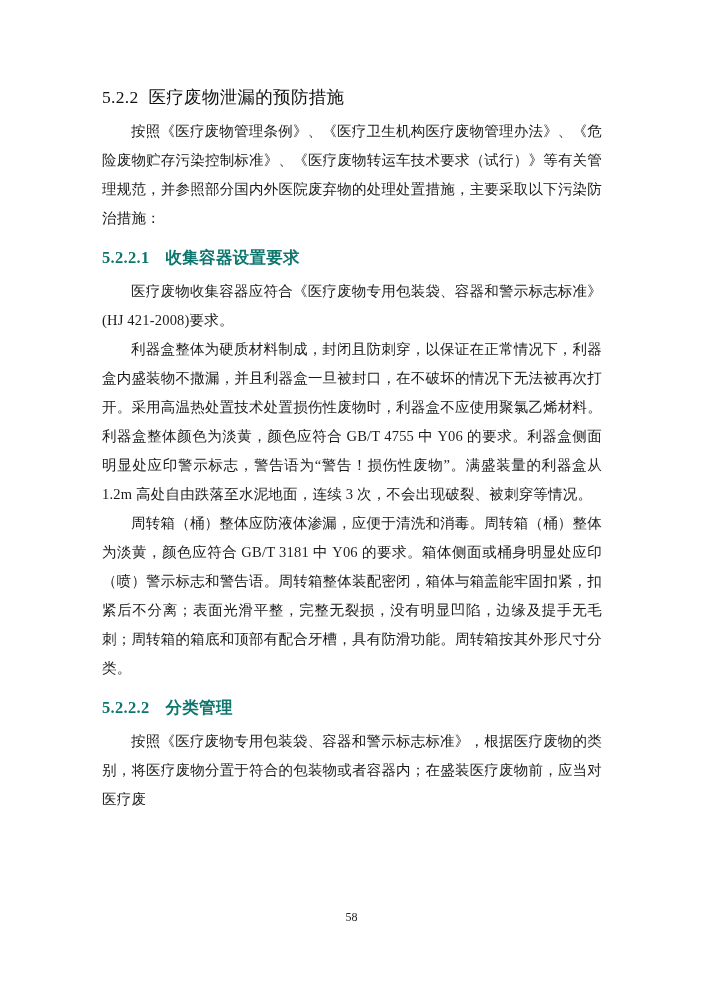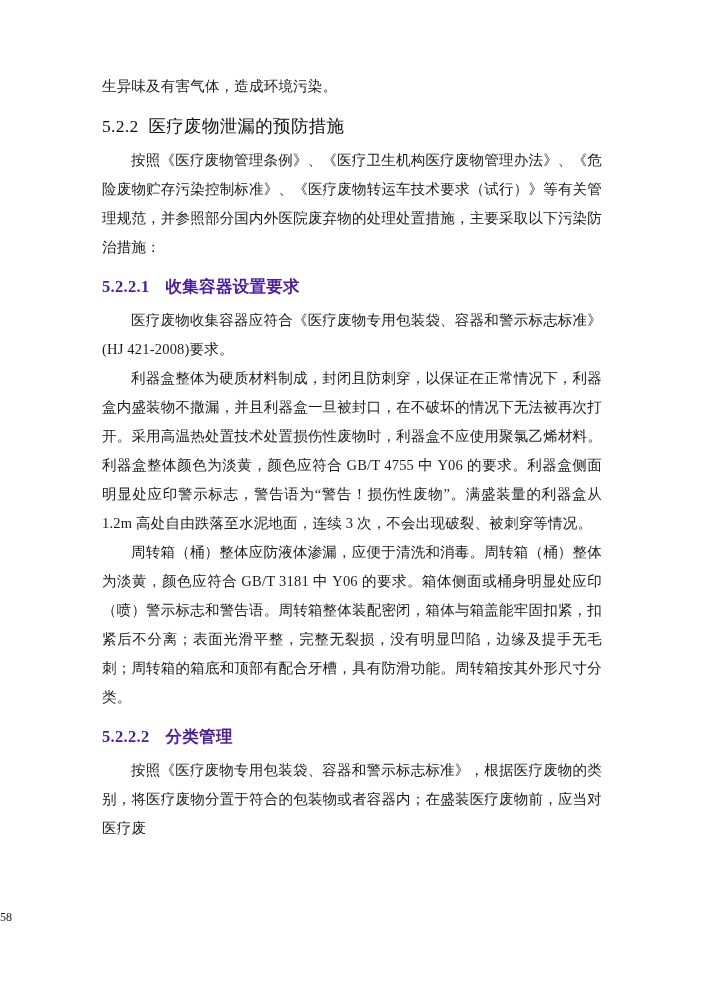--- a/index.html
+++ b/index.html
@@ -71,7 +71,6 @@
 <div class="page">
   <div class="content">
 
-    <p class="body-par continuation">生异味及有害气体，造成环境污染。</p>
 
     <h2 class="section-heading">
       <span class="sec-num">5.2.2</span><span>医疗废物泄漏的预防措施</span>

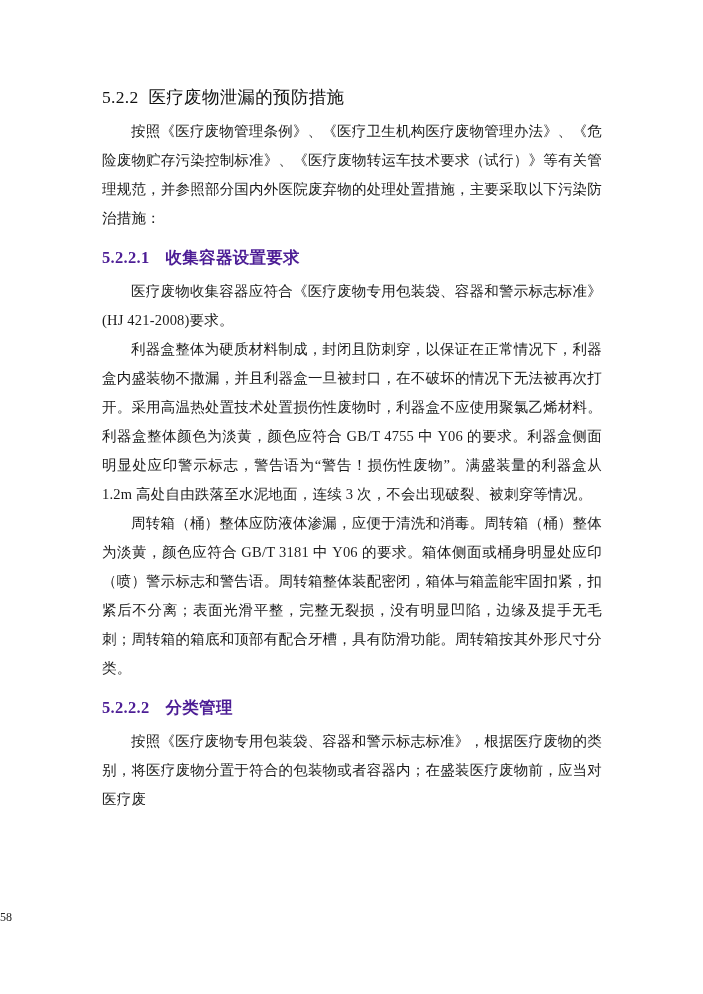--- a/index.html
+++ b/index.html
@@ -46,7 +46,7 @@
     font-size: 16.5px;
     line-height: 25px;
     font-weight: bold;
-    color: #4c1d95;
+    color: #0f766e;
     letter-spacing: 0.3px;
   }
   .sec-num {

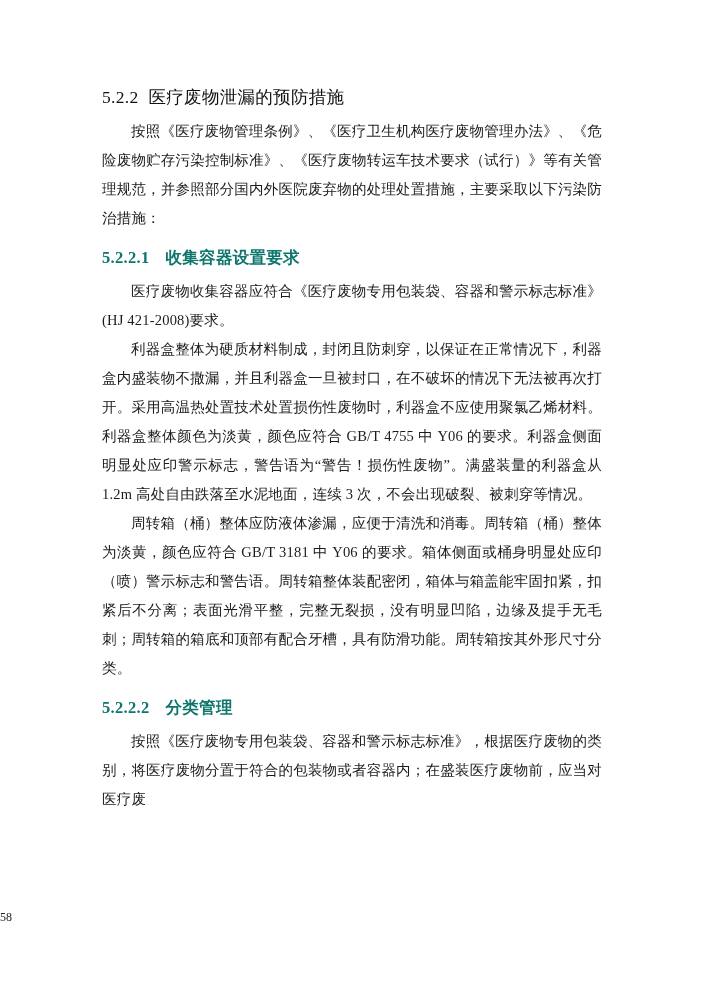--- a/index.html
+++ b/index.html
@@ -60,7 +60,7 @@
     left: 0;
     width: 703px;
     top: 910px;
-    text-align: left;
+    text-align: center;
     font-size: 12px;
     color: #222222;
   }

